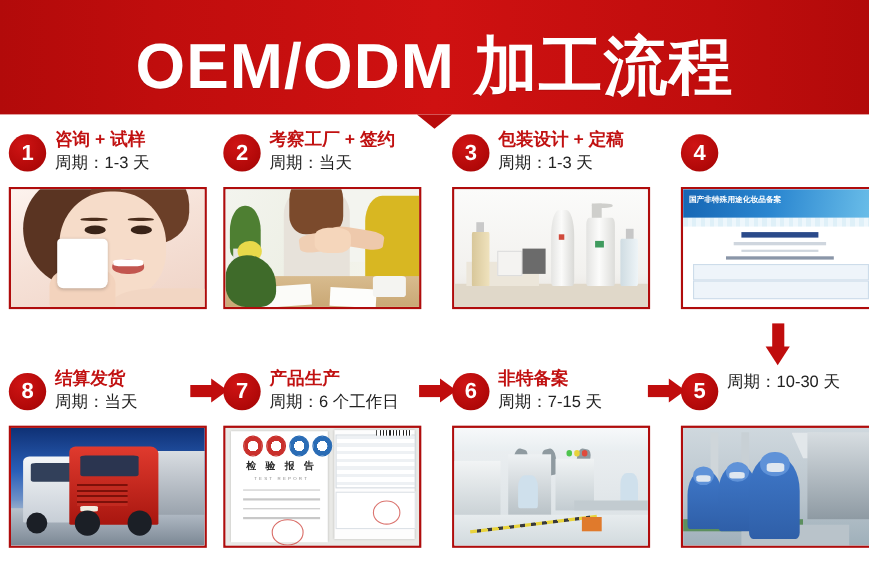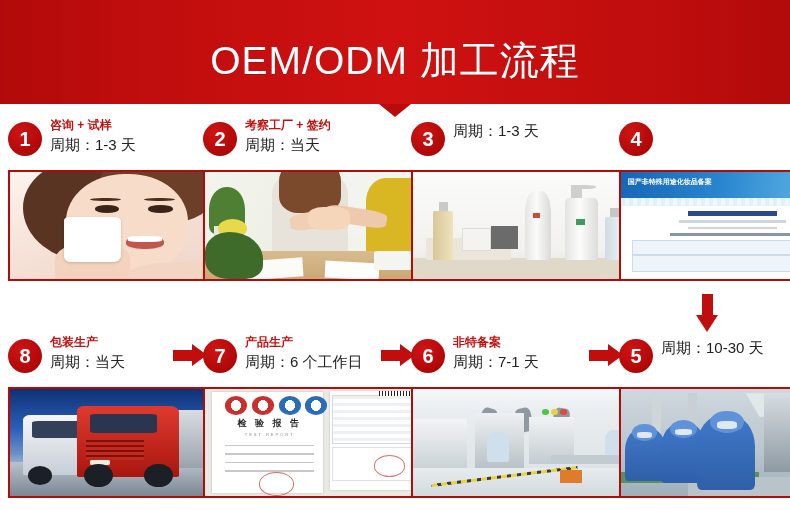--- a/index.html
+++ b/index.html
@@ -21,7 +21,7 @@
     display:flex;flex-direction:column;align-items:center;justify-content:center;
   }
   .title{
-    color:#ffffff;font-size:39px;font-weight:normal;line-height:1;
+    color:#ffffff;font-size:58px;font-weight:bold;line-height:1;
     letter-spacing:1px;white-space:nowrap;
     text-shadow:0 1px 0 rgba(0,0,0,.12);
     margin-top:17px;

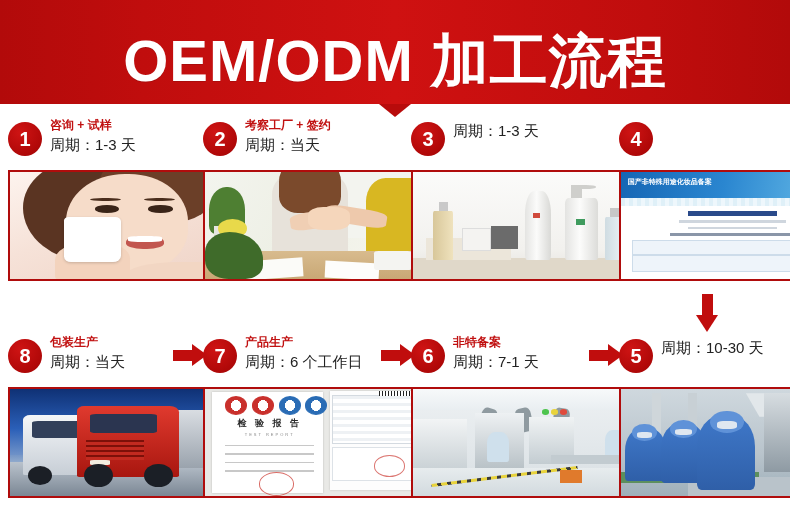--- a/index.html
+++ b/index.html
@@ -60,7 +60,7 @@
   }
   .labels{position:absolute;left:42px;top:-1px;}
   .step-title{
-    color:#c11111;font-size:12px;font-weight:bold;line-height:1.15;
+    color:#c11111;font-size:16px;font-weight:bold;line-height:1.15;
     white-space:nowrap;
   }
   .step-cycle{

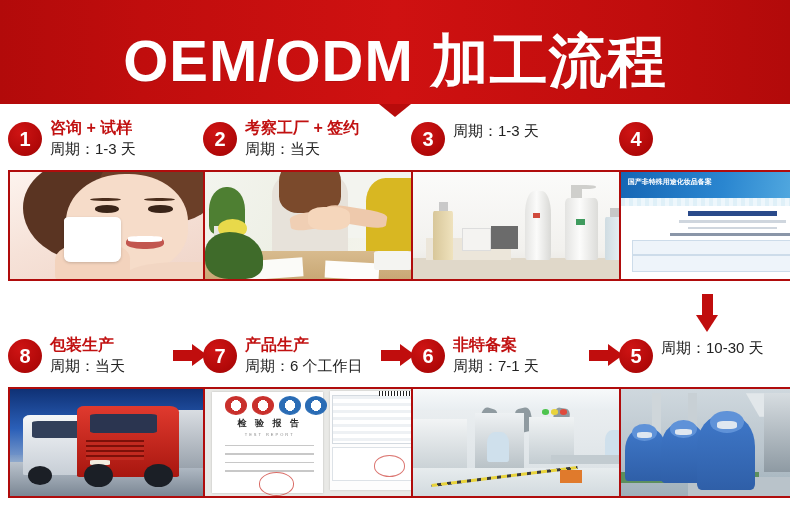--- a/index.html
+++ b/index.html
@@ -334,6 +334,7 @@
       <div class="card-head">
         <div class="badge">3</div>
         <div class="labels">
+          <div class="step-title">包装设计 + 定稿</div>
           <div class="step-cycle">周期：1-3 天</div>
         </div>
       </div>

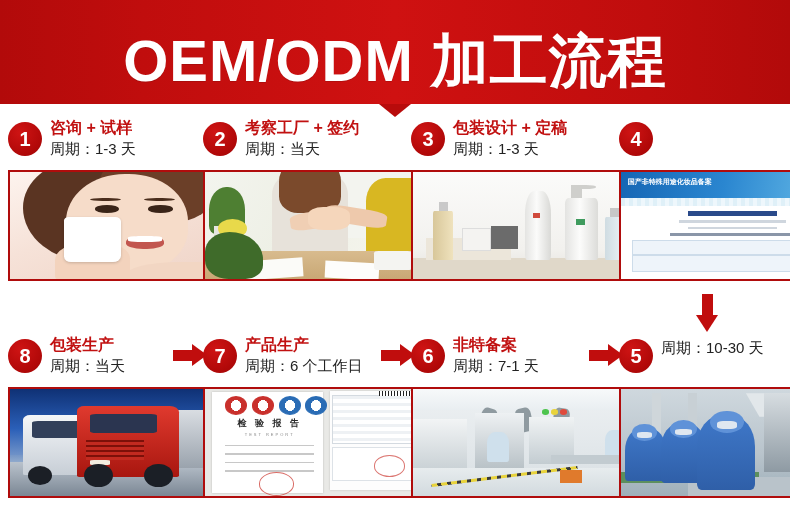--- a/index.html
+++ b/index.html
@@ -394,7 +394,7 @@
       <div class="card-head">
         <div class="badge">8</div>
         <div class="labels">
-          <div class="step-title">包装生产</div>
+          <div class="step-title">结算发货</div>
           <div class="step-cycle">周期：当天</div>
         </div>
       </div>

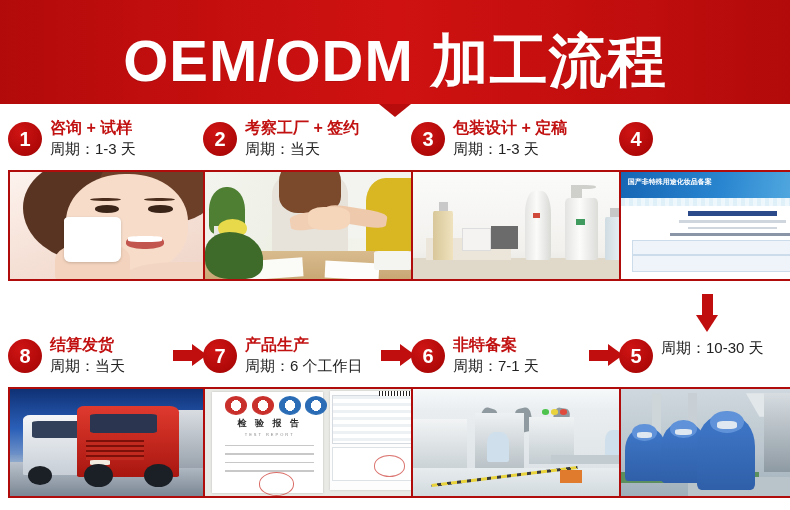--- a/index.html
+++ b/index.html
@@ -452,7 +452,7 @@
         <div class="badge">6</div>
         <div class="labels">
           <div class="step-title">非特备案</div>
-          <div class="step-cycle">周期：7-1 天</div>
+          <div class="step-cycle">周期：7-15 天</div>
         </div>
       </div>
       <div class="photo">

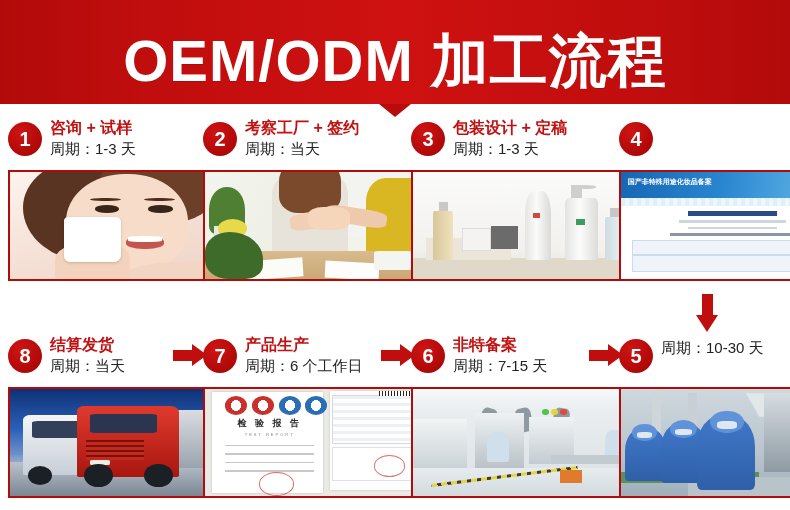--- a/index.html
+++ b/index.html
@@ -71,7 +71,7 @@
   .photo{
     position:absolute;left:0;top:50px;width:176px;height:107px;
     border:2px solid #b00c0c;
-    background:#e9e9e9;overflow:hidden;padding-left:47px;
+    background:#e9e9e9;overflow:hidden;
   }
   .ph{position:absolute;left:0;top:0;width:100%;height:100%;}
 

